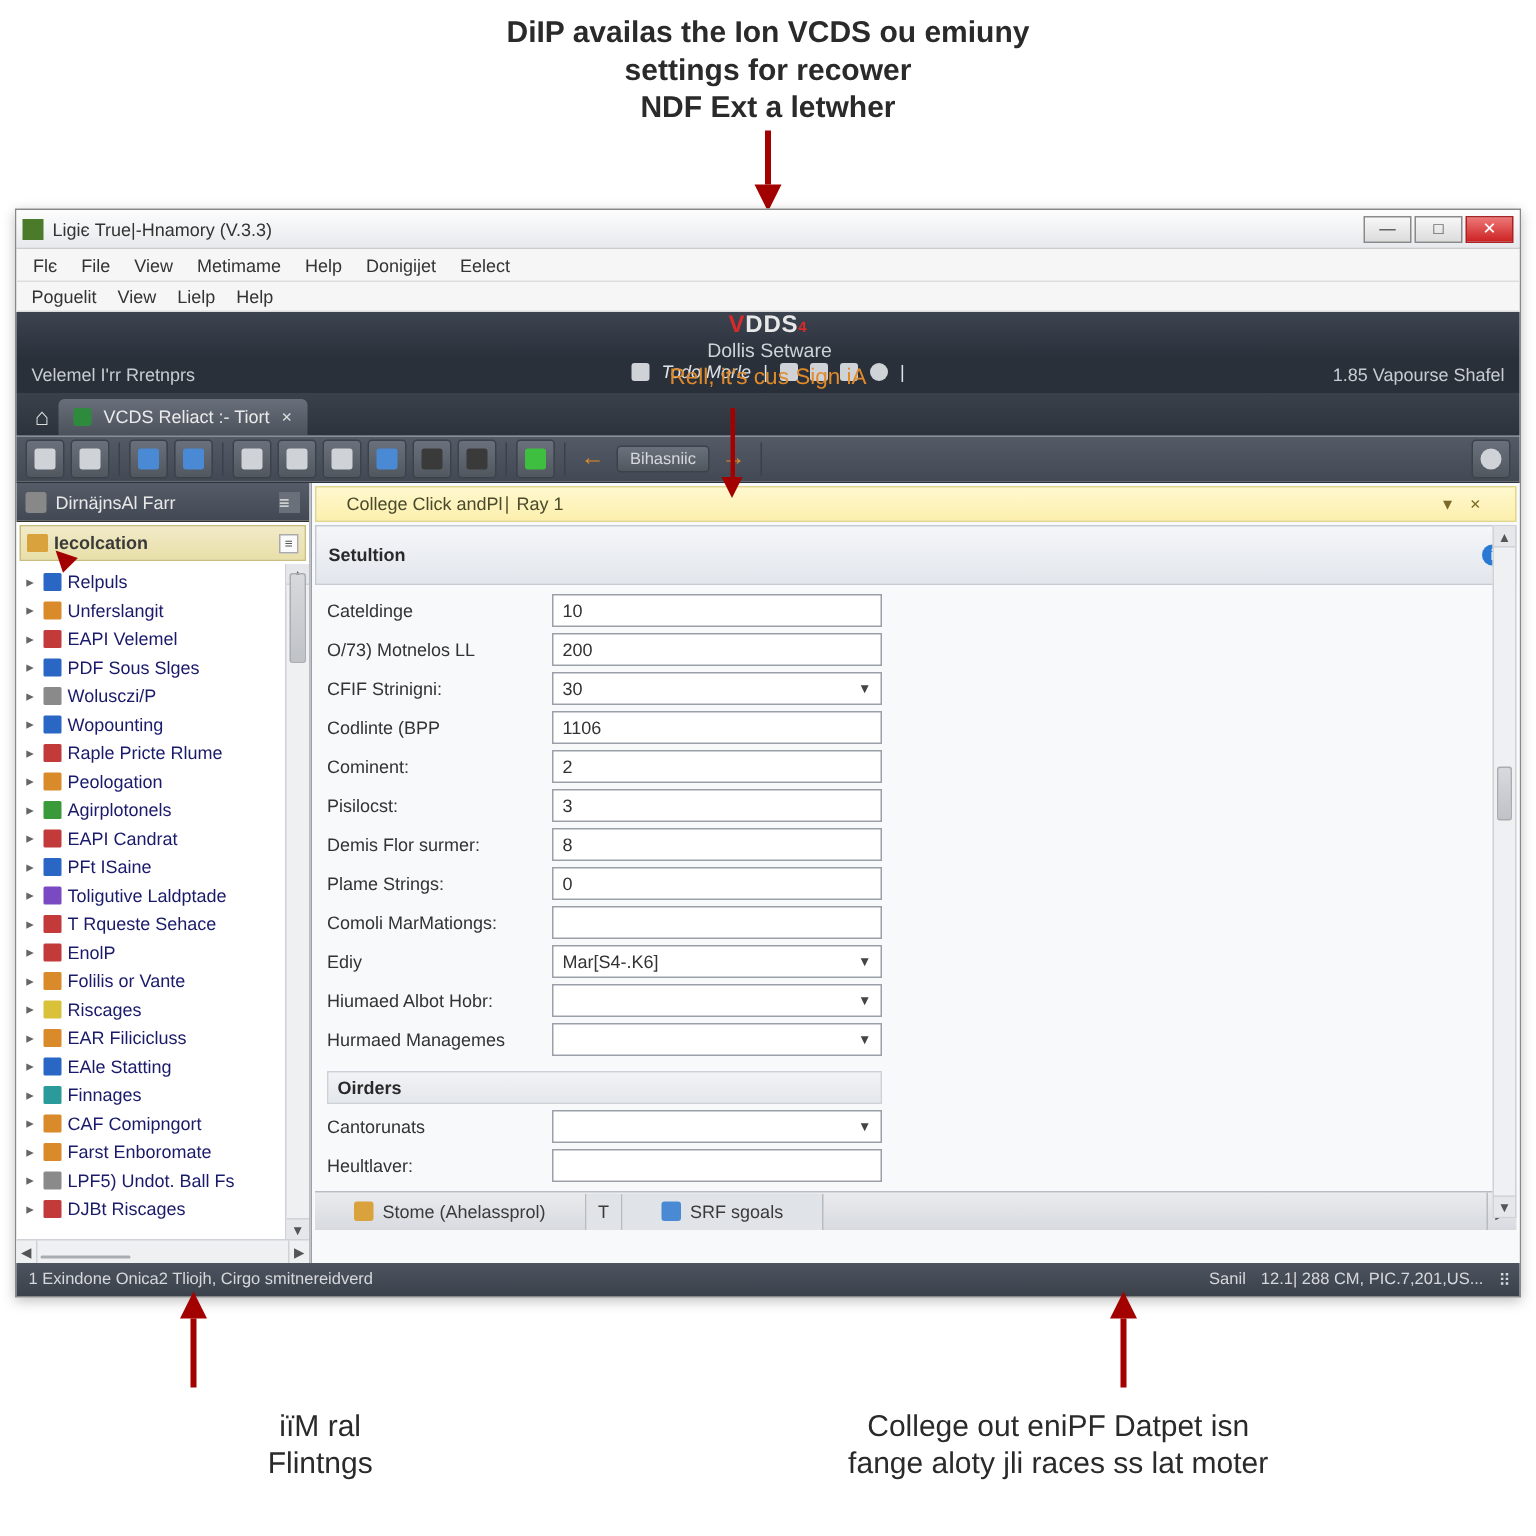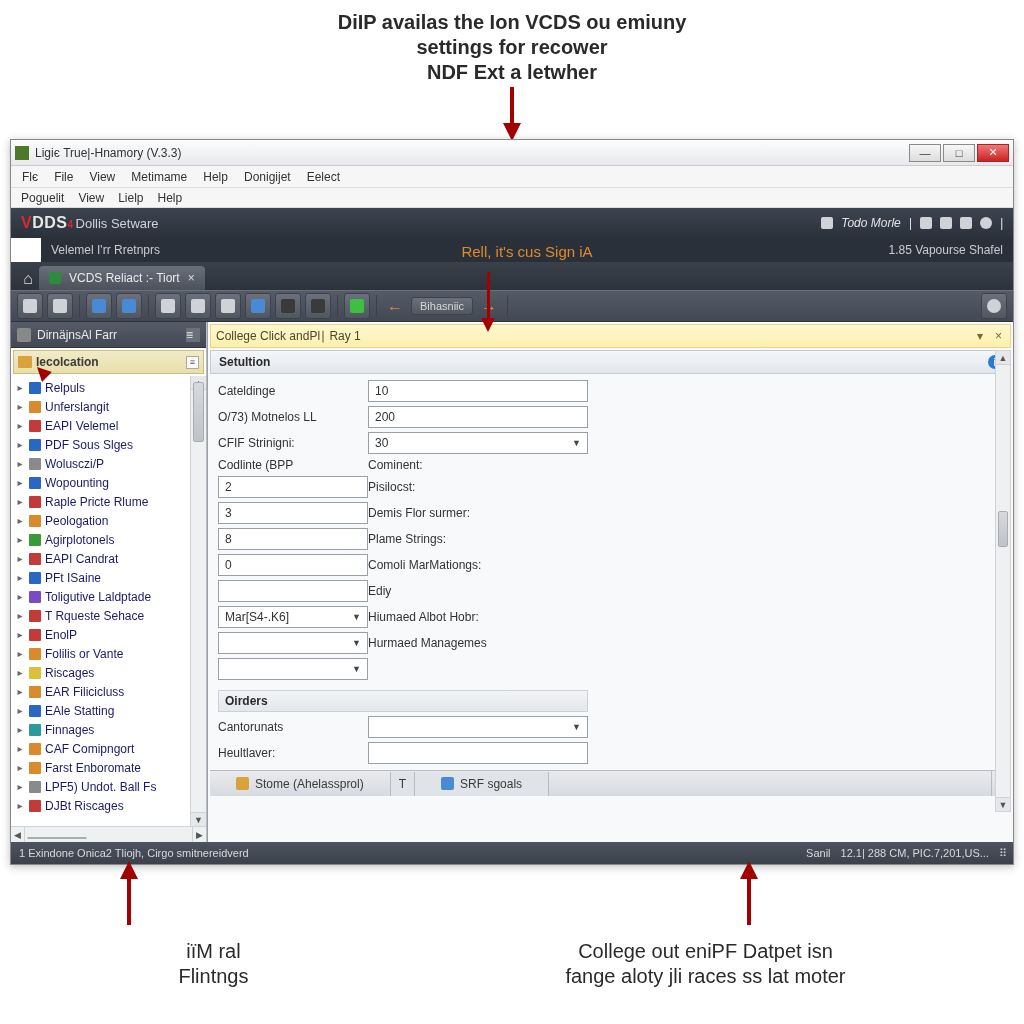--- a/index.html
+++ b/index.html
@@ -27,7 +27,7 @@
 .menubar2 { height: 20px; display: flex; align-items: center; padding: 0 4px; gap: 2px; background: #f6f6f6; border-bottom:1px solid #ddd; font-size: 12px; color:#333; }
 .menubar2 span { padding: 1px 6px; }
 
-.brandbar { height: 30px; background: linear-gradient(#3c4450,#2b313b); display:flex; align-items:center; padding:0 10px; color:#e8e8e8; }
+.brandbar { height: 30px; background: linear-gradient(#3c4450,#2b313b); display:flex; align-items:center; padding:0 10px; color:#e8e8e8;flex-direction:column; }
 .brandbar .logo { font-weight: bold; font-size: 16px; letter-spacing: .5px; }
 .brandbar .logo .v { color:#d82a2a; }
 .brandbar .sub { margin-left: 2px; font-size: 13px; color:#cfd3d8; }

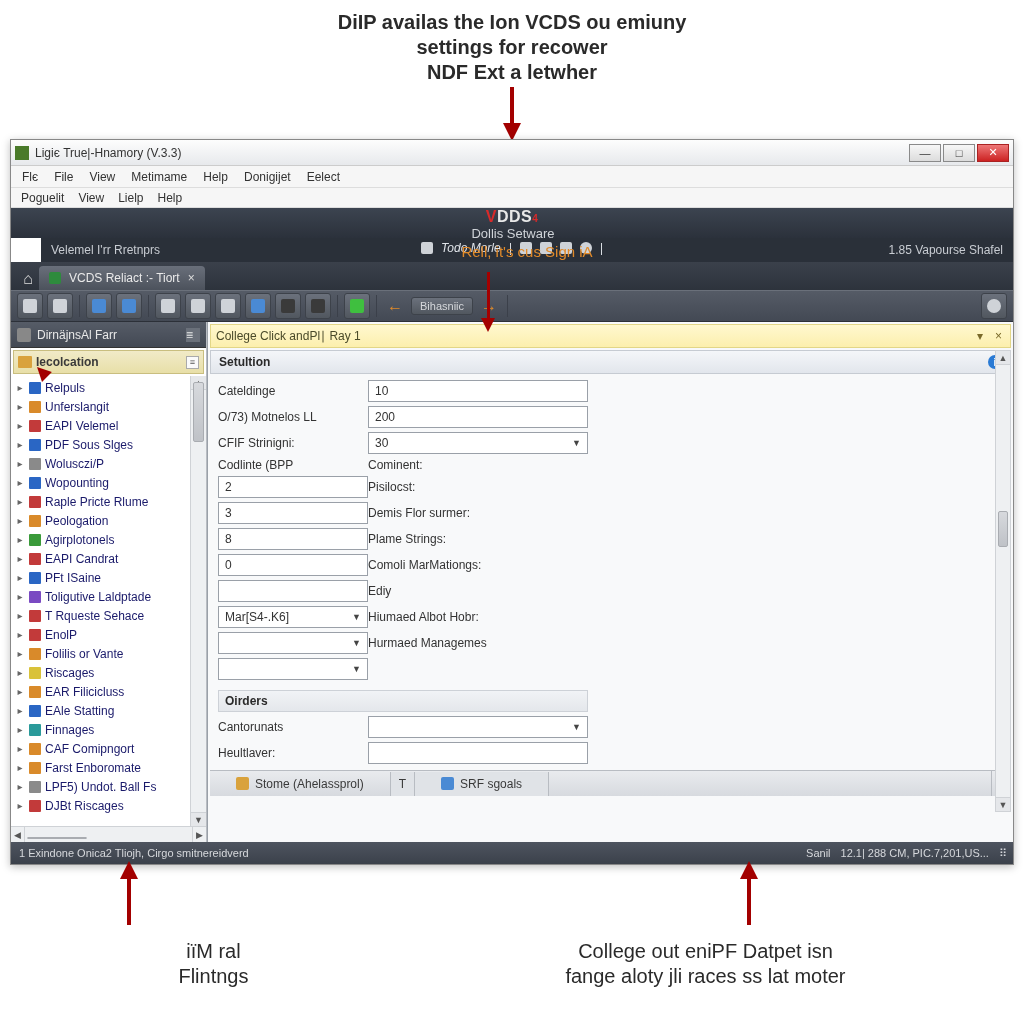--- a/index.html
+++ b/index.html
@@ -35,7 +35,7 @@
 .brandbar .right { display:flex; align-items:center; gap:8px; font-size:12px; color:#dfe3e8;font-style:italic; }
 .brandbar .ico { width:12px;height:12px;display:inline-block;background:#cfd3d8;border-radius:2px; }
 
-.subbrand { height:24px; background:#2a3039; color:#c8ccd2; display:flex; align-items:center; padding:0 10px; font-size:12px; justify-content:center;margin-left:30px; }
+.subbrand { height:24px; background:#2a3039; color:#c8ccd2; display:flex; align-items:center; padding:0 10px; font-size:12px; justify-content:center; }
 .subbrand .center-call { color:#e08a2a; font-size:15px; font-weight:500; position:absolute; left:50%; transform:translateX(-50%); }
 .subbrand .rel { position:relative; width:100%; }
 

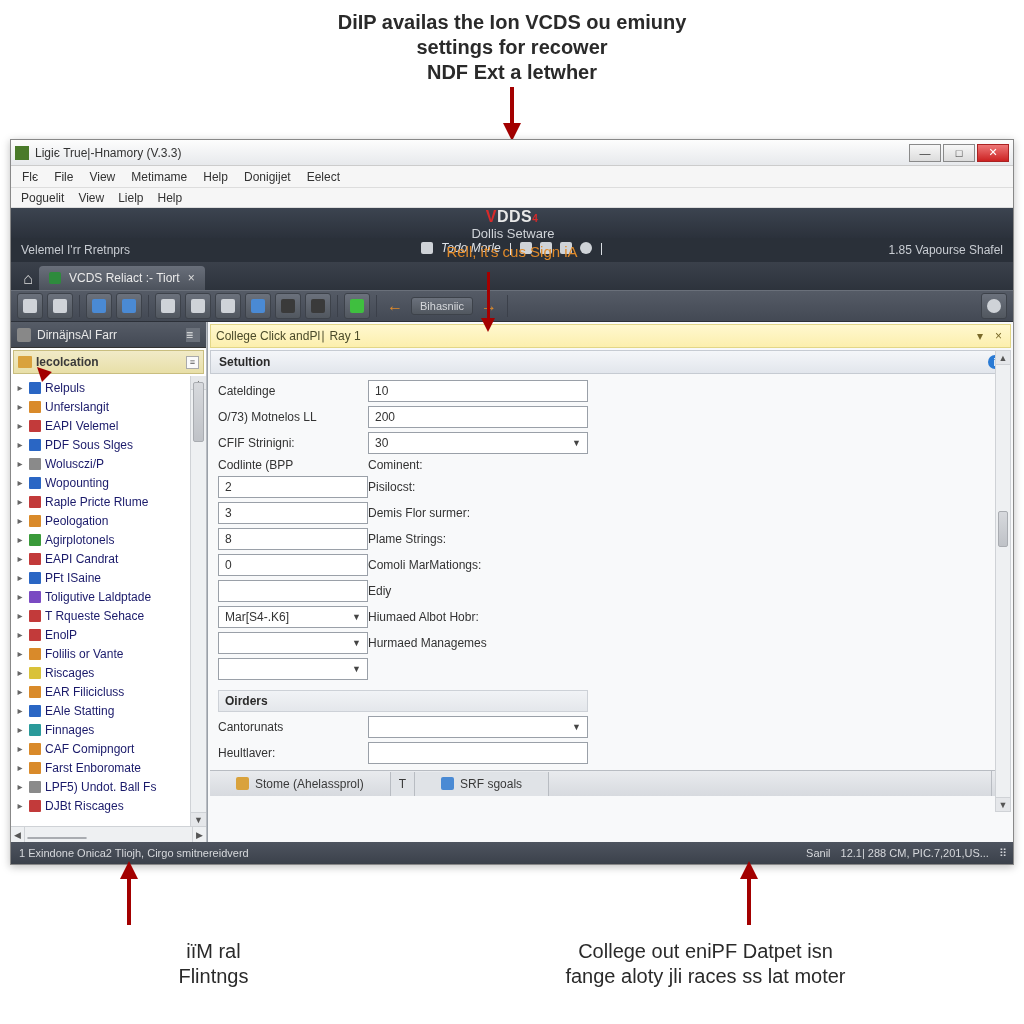--- a/index.html
+++ b/index.html
@@ -78,7 +78,7 @@
 .hscroll .hthumb{position:absolute;top:2px;bottom:2px;left:2px;width:60px;background:linear-gradient(#d7d9dd,#bfc2c7);border:1px solid #a9acb1;border-radius:2px;}
 
 .main { flex:1; display:flex; flex-direction:column; background:#f8f9fa; border-left:1px solid #9aa0a8; }
-.infobar { height:24px; background: linear-gradient(#fff8cf,#fcefad); border:1px solid #e2d687; margin:2px; display:flex; align-items:center; padding:0 5px; font-size:12px; color:#4a4a2a; gap:6px; }
+.infobar { height:24px; background: linear-gradient(#fff8cf,#fcefad); border:1px solid #e2d687; margin:2px; display:flex; align-items:center; padding:0 20px; font-size:12px; color:#4a4a2a; gap:6px; }
 .infobar .spacer{flex:1;}
 .infobar .ib-x{color:#7a6a2a;padding:0 3px;}
 .panel-head { height:24px; background: linear-gradient(#f4f6f9,#e2e6ec); border:1px solid #c6cbd2; margin:0 2px; display:flex; align-items:center; padding:0 8px; font-size:12px; font-weight:bold; color:#2a2a2a; }

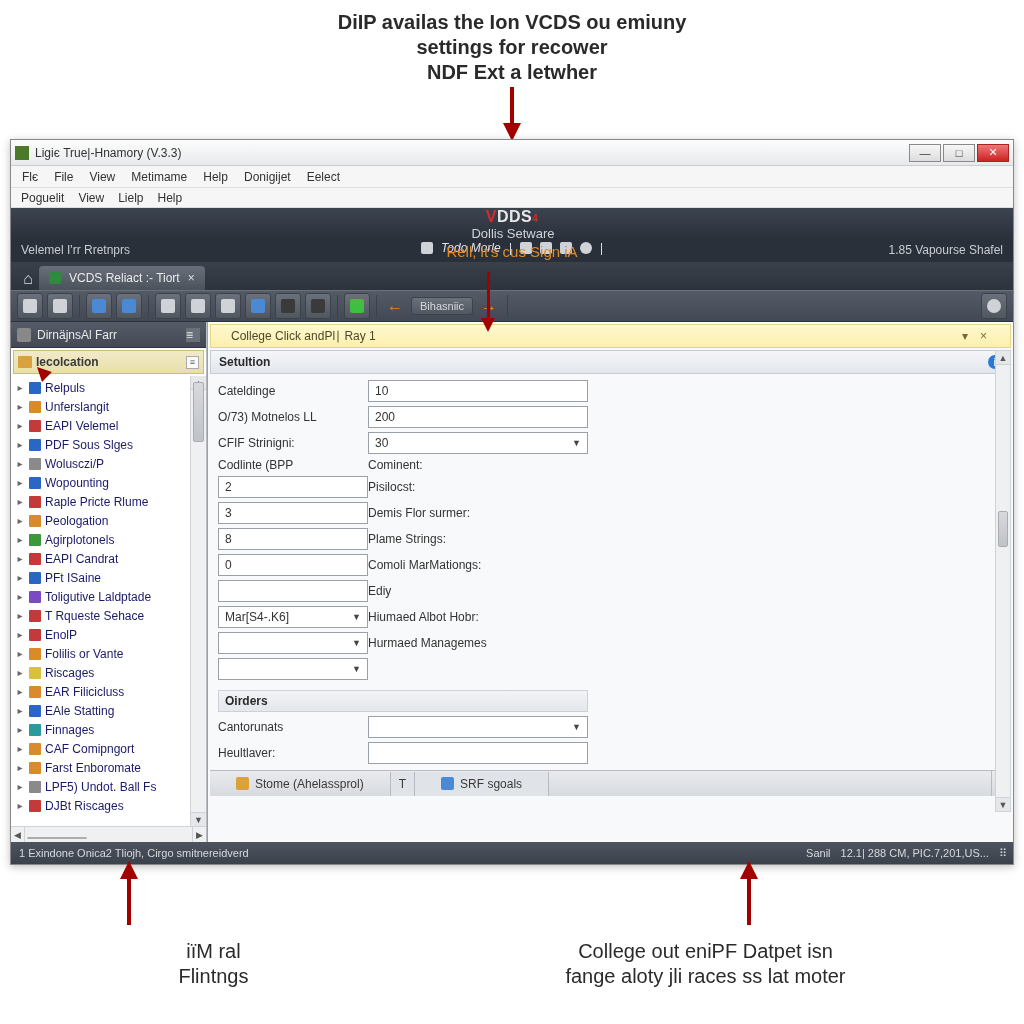--- a/index.html
+++ b/index.html
@@ -81,7 +81,7 @@
 .infobar { height:24px; background: linear-gradient(#fff8cf,#fcefad); border:1px solid #e2d687; margin:2px; display:flex; align-items:center; padding:0 20px; font-size:12px; color:#4a4a2a; gap:6px; }
 .infobar .spacer{flex:1;}
 .infobar .ib-x{color:#7a6a2a;padding:0 3px;}
-.panel-head { height:24px; background: linear-gradient(#f4f6f9,#e2e6ec); border:1px solid #c6cbd2; margin:0 2px; display:flex; align-items:center; padding:0 8px; font-size:12px; font-weight:bold; color:#2a2a2a; }
+.panel-head { height:40px; background: linear-gradient(#f4f6f9,#e2e6ec); border:1px solid #c6cbd2; margin:0 2px; display:flex; align-items:center; padding:0 8px; font-size:12px; font-weight:bold; color:#2a2a2a; }
 .panel-head .spacer{flex:1;}
 .panel-head .pico{width:14px;height:14px;border-radius:50%;background:#2a7ad4;color:#fff;font-size:10px;display:flex;align-items:center;justify-content:center;}
 

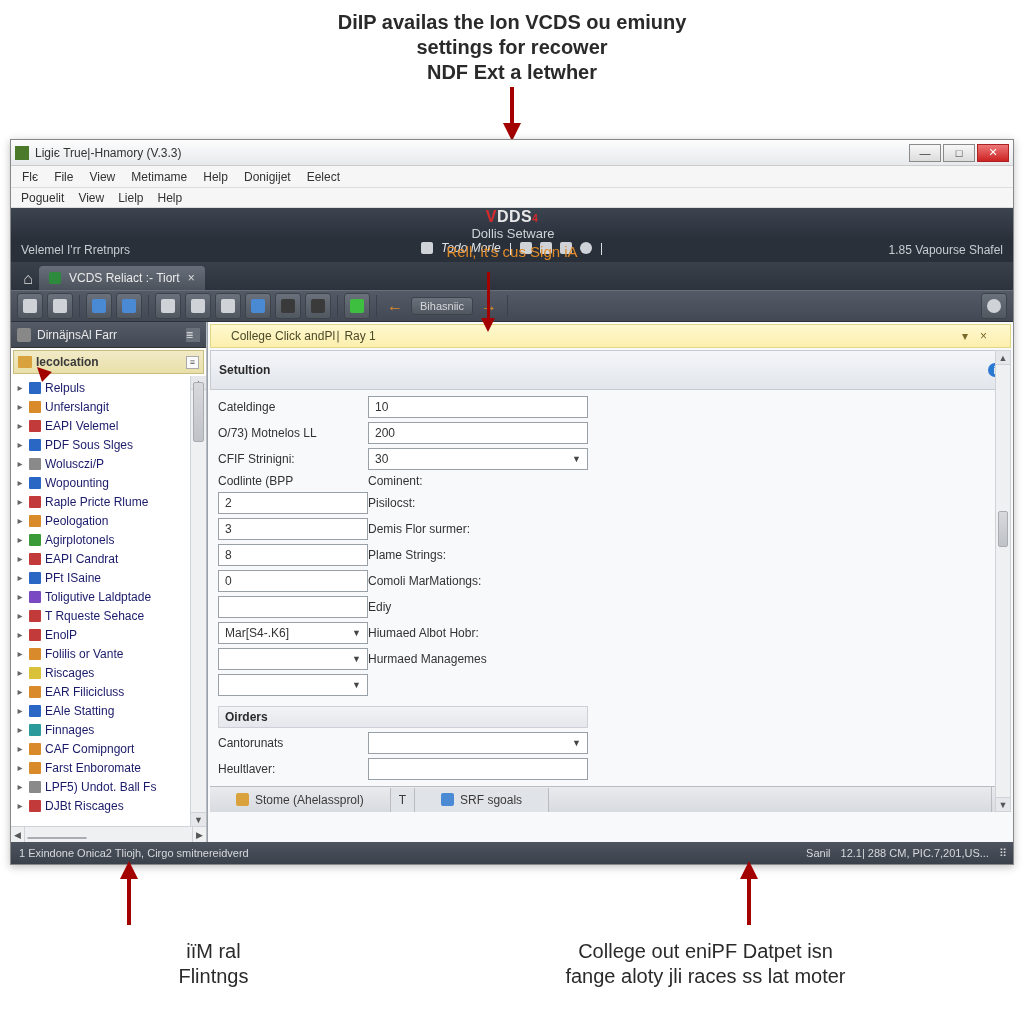--- a/index.html
+++ b/index.html
@@ -403,6 +403,9 @@
             <span class="caret">▼</span>
           </div>
           <div class="lbl">Codlinte (BPP</div>
+          <div class="inp">
+            <span>1106</span>
+          </div>
           <div class="lbl">Cominent:</div>
           <div class="inp">
             <span>2</span>

